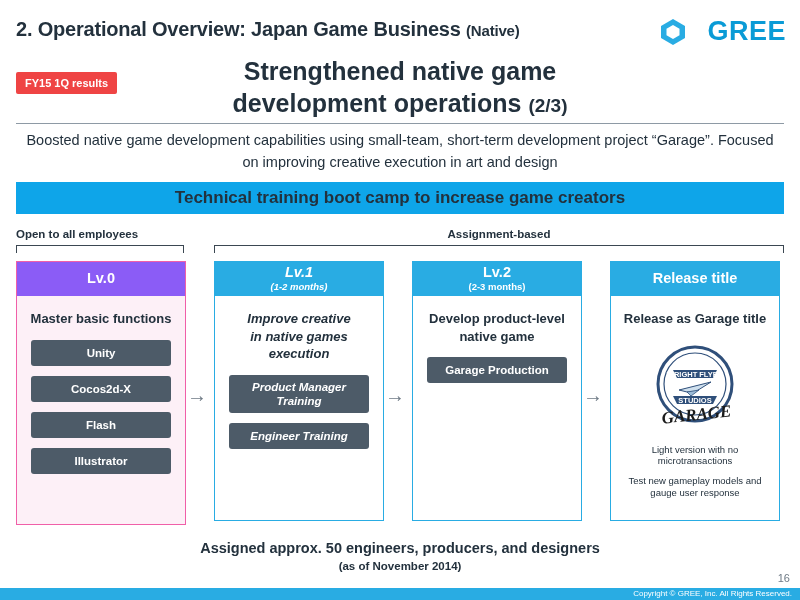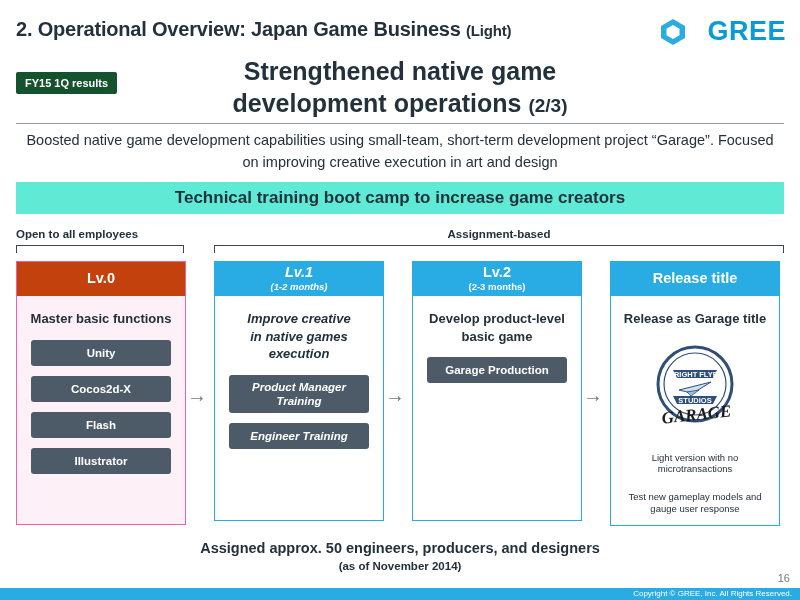--- a/index.html
+++ b/index.html
@@ -298,7 +298,7 @@
   <div class="header">
     <div class="title-line">
       <span>2. Operational Overview: Japan Game Business</span>
-      <span class="small">(Light)</span>
+      <span class="small">(Native)</span>
     </div>
   </div>
 

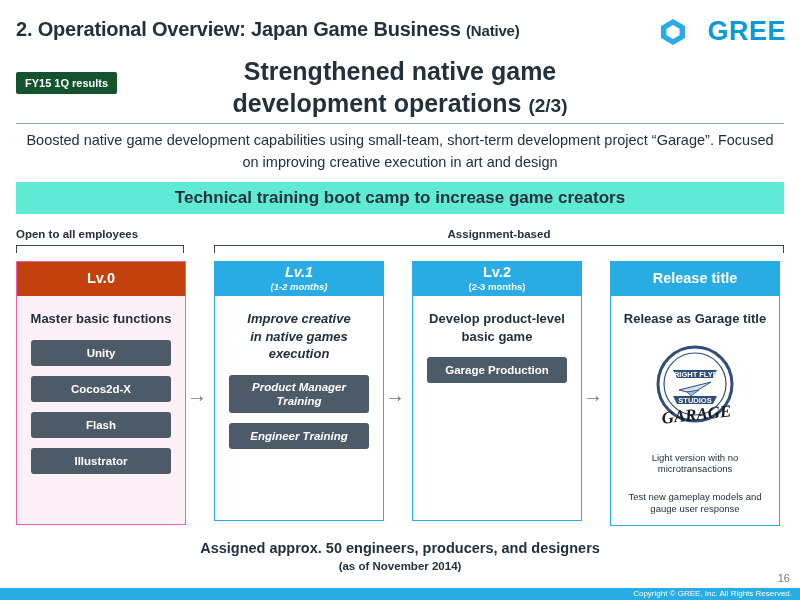--- a/index.html
+++ b/index.html
@@ -62,7 +62,7 @@
     position: absolute;
     top: 72px;
     left: 16px;
-    background: #14532d;
+    background: #ef4444;
     color: #ffffff;
     font-size: 11px;
     font-weight: bold;

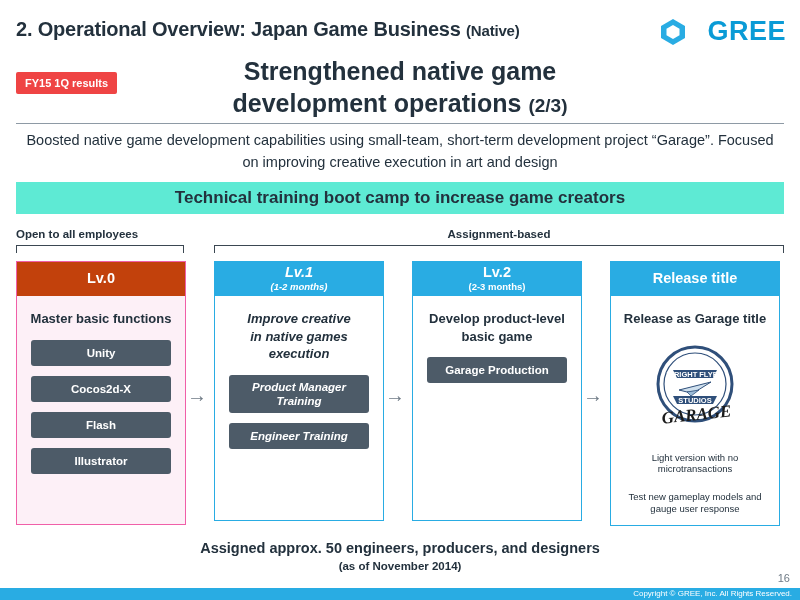--- a/index.html
+++ b/index.html
@@ -112,7 +112,7 @@
     left: 16px;
     width: 768px;
     height: 32px;
-    background: #5eead4;
+    background: #0ea5e9;
     display: flex;
     align-items: center;
     justify-content: center;

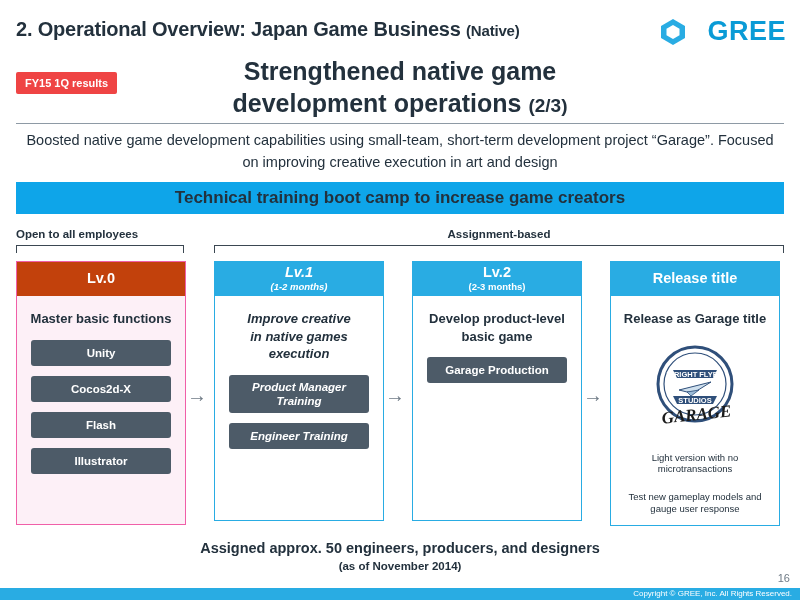--- a/index.html
+++ b/index.html
@@ -174,7 +174,7 @@
     justify-content: center;
     color: #ffffff;
   }
-  .col.c1 .col-head { background: #c2410c; height: 34px; }
+  .col.c1 .col-head { background: #8b5cf6; height: 34px; }
   .col.c2 .col-head, .col.c3 .col-head, .col.c4 .col-head { background: #29ace3; }
   .col-head-title {
     font-size: 14.5px;

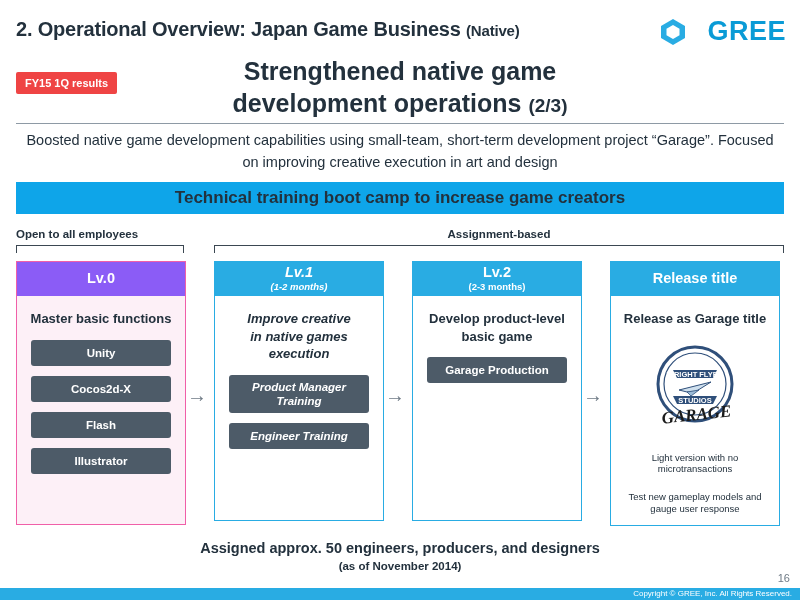--- a/index.html
+++ b/index.html
@@ -381,7 +381,7 @@
     <div class="col-body">
       <div class="col-desc">
         <div>Develop product-level</div>
-        <div>basic game</div>
+        <div>native game</div>
       </div>
       <div class="pill">Garage Production</div>
     </div>

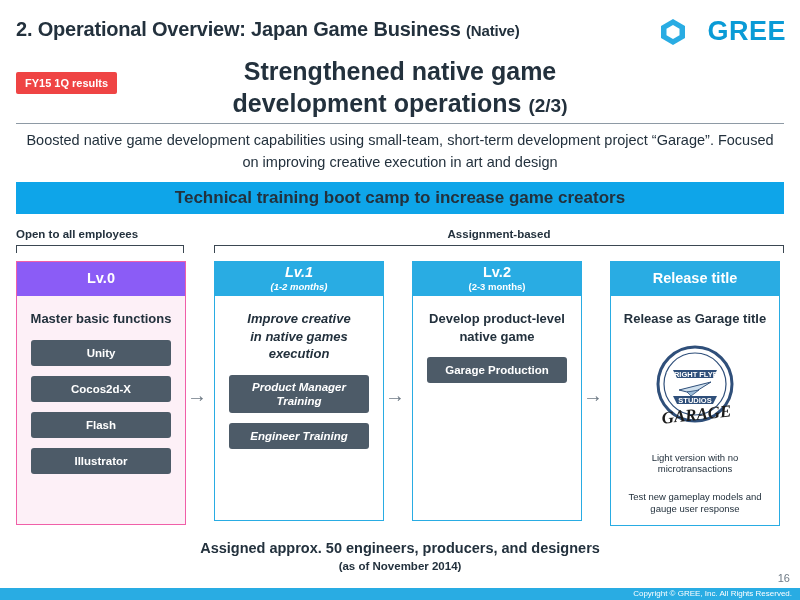--- a/index.html
+++ b/index.html
@@ -242,7 +242,7 @@
     font-size: 9.5px;
     line-height: 1.25;
     color: #23313d;
-    margin-top: 16px;
+    margin-top: 8px;
   }
 
   

